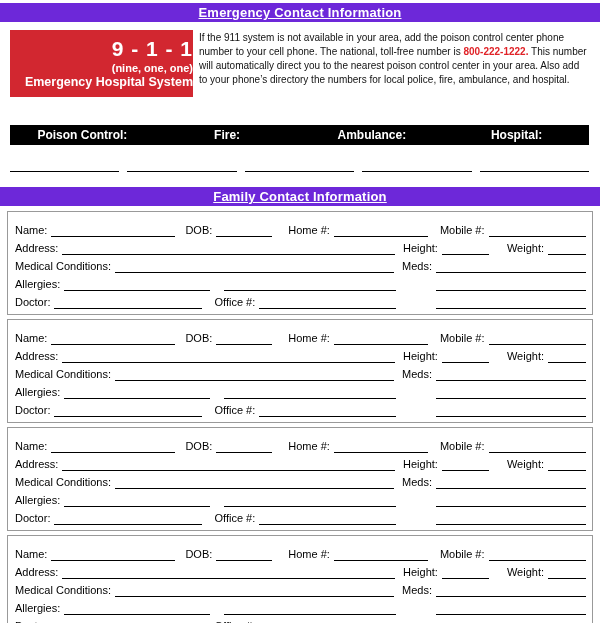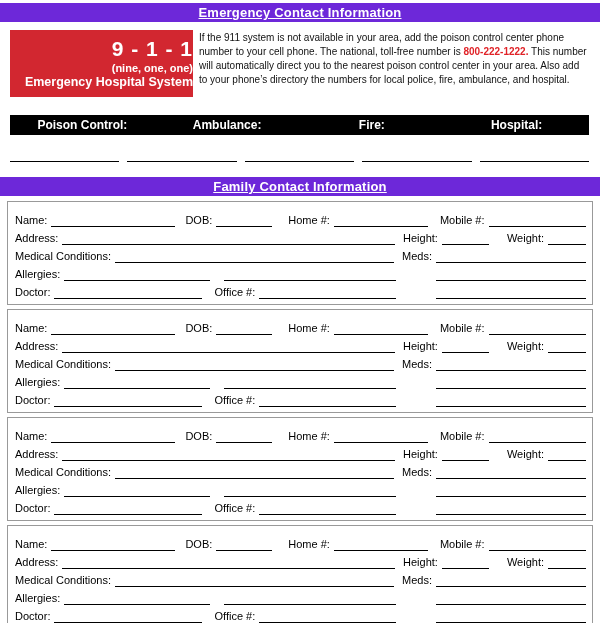--- a/index.html
+++ b/index.html
@@ -28,7 +28,7 @@
   }
   .phone-red{color:#e02227;font-weight:bold;}
   
-  .contact-row{display:flex;margin:18px 11px 0 10px;}
+  .contact-row{display:flex;margin:28px 11px 0 10px;}
   .contact-box{
     flex:1;background:#000;color:#fff;font-weight:bold;font-size:12px;
     text-align:center;height:20px;line-height:20px;

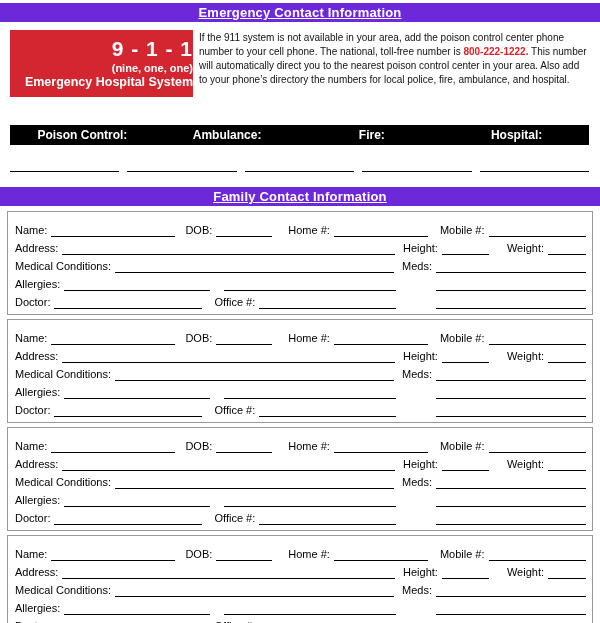--- a/index.html
+++ b/index.html
@@ -69,8 +69,8 @@
 
 <div class="contact-row">
   <div class="contact-box">Poison Control:</div>
+  <div class="contact-box">Fire:</div>
   <div class="contact-box">Ambulance:</div>
-  <div class="contact-box">Fire:</div>
   <div class="contact-box">Hospital:</div>
 </div>
 

